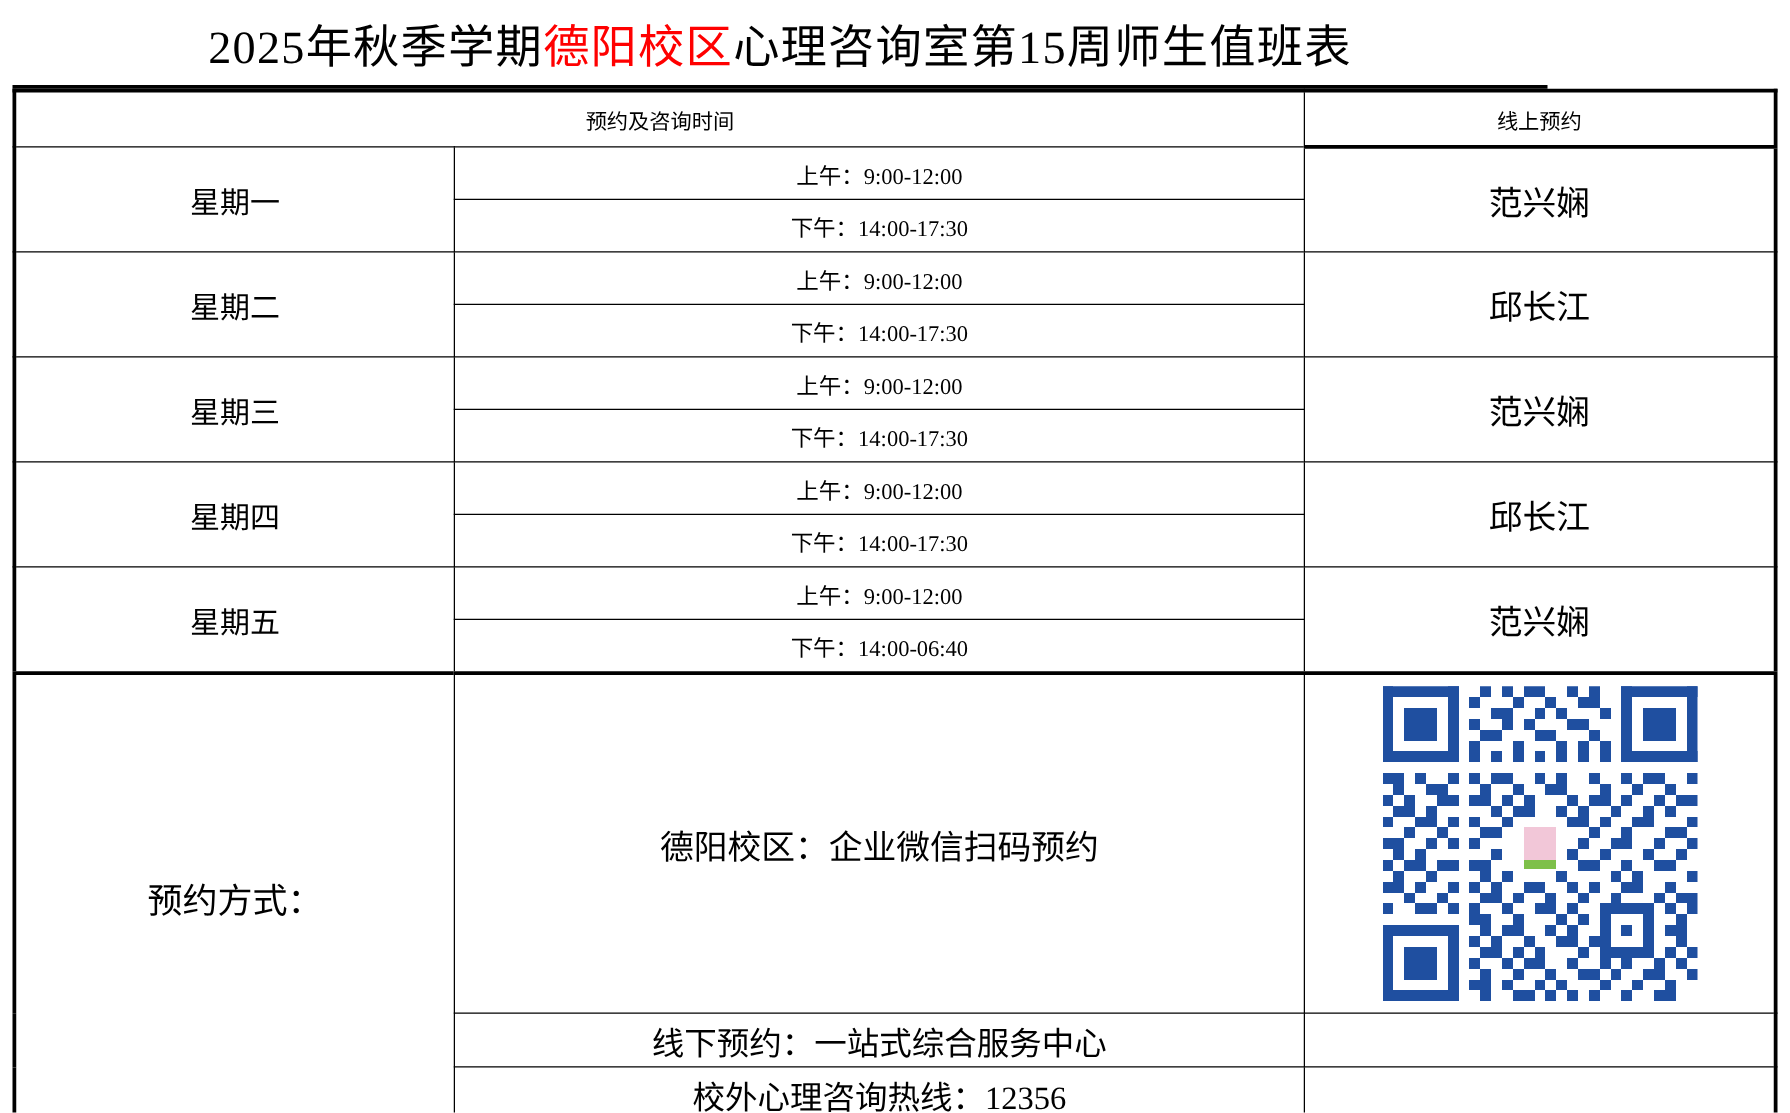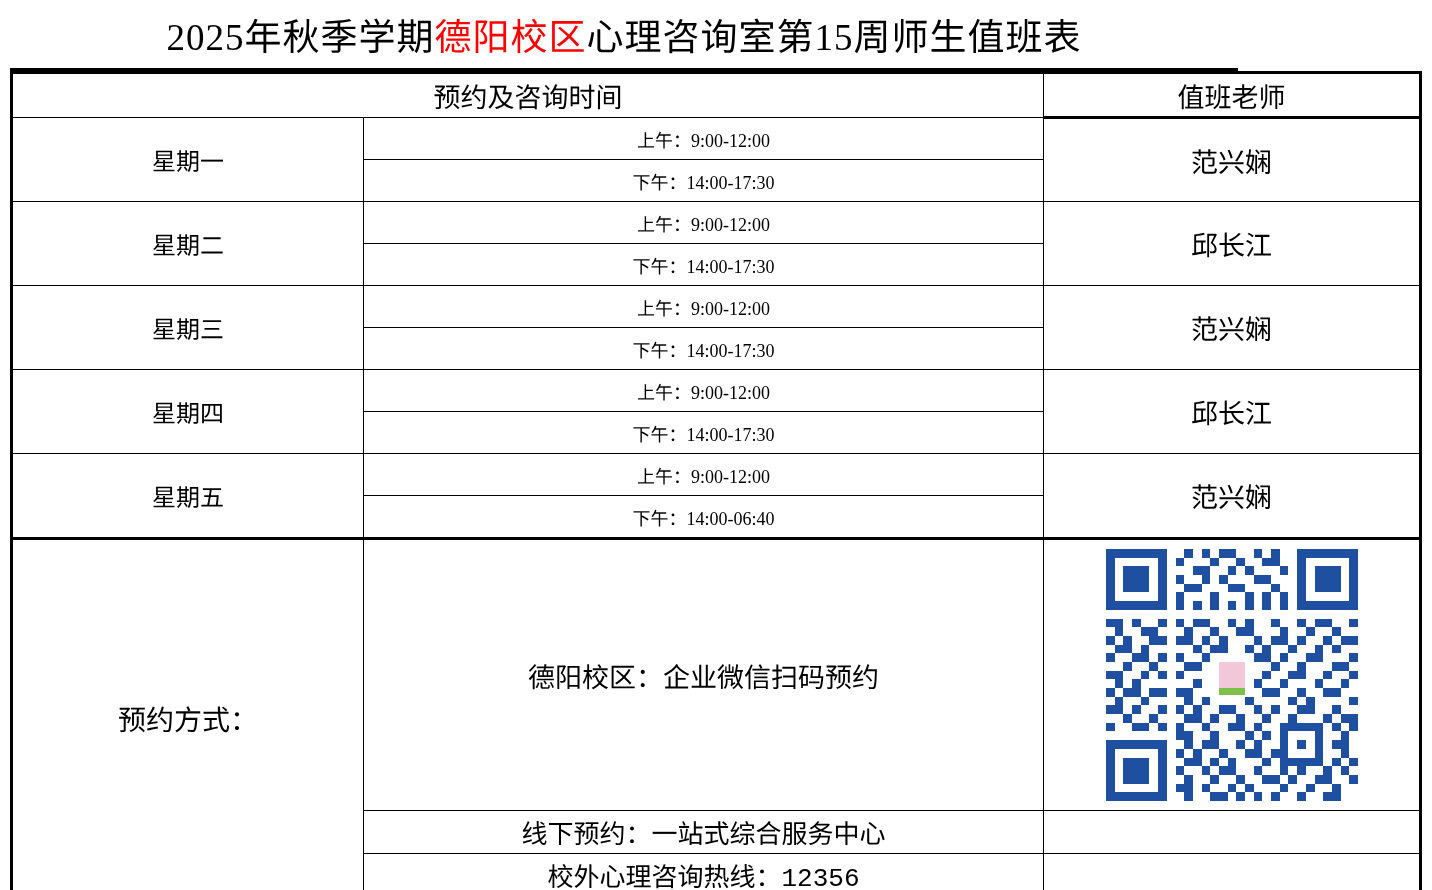--- a/index.html
+++ b/index.html
@@ -61,7 +61,7 @@
 
   .hdr td {
     height: 42px;
-    font-size: 27px;
+    font-size: 17px;
     font-family: "Liberation Serif", "DejaVu Serif", serif;
     border-bottom: 3px solid #000;
   }

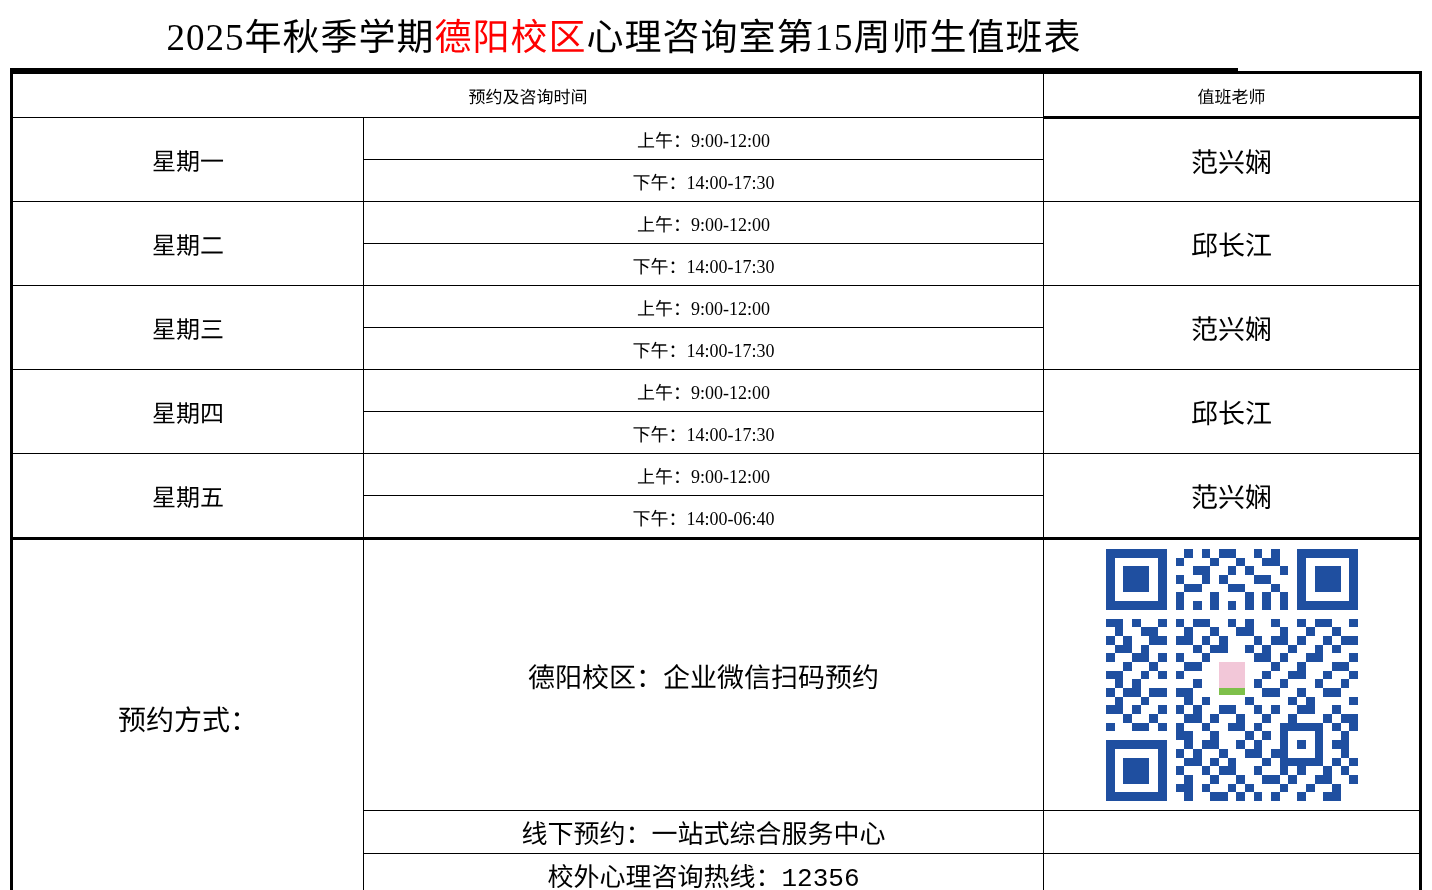--- a/index.html
+++ b/index.html
@@ -137,7 +137,7 @@
     <tbody>
       <tr class="hdr">
         <td colspan="2">预约及咨询时间</td>
-        <td class="teacher-cell" style="border-bottom:3px solid #000;">值班老师</td>
+        <td class="teacher-cell" style="border-bottom:3px solid #000;">线上预约</td>
       </tr>
 
       <tr>

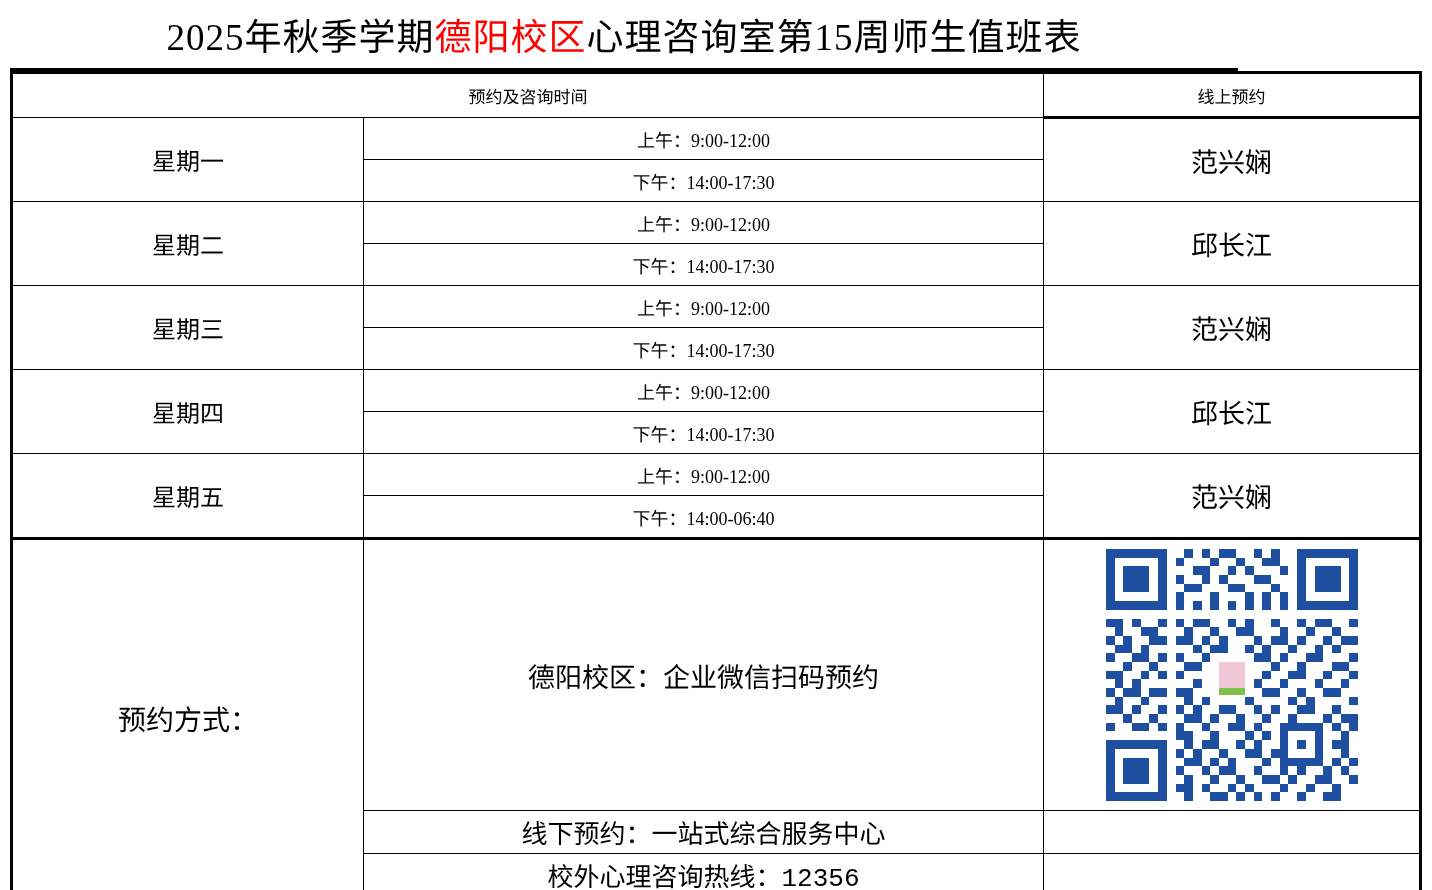--- a/index.html
+++ b/index.html
@@ -96,7 +96,7 @@
   .method-offline, .method-hotline {
     font-size: 26px;
     font-weight: bold;
-    font-family: Liberation Mono, monospace;
+    font-family: Liberation Serif, serif;
     height: 42px;
   }
   .qr-cell {

